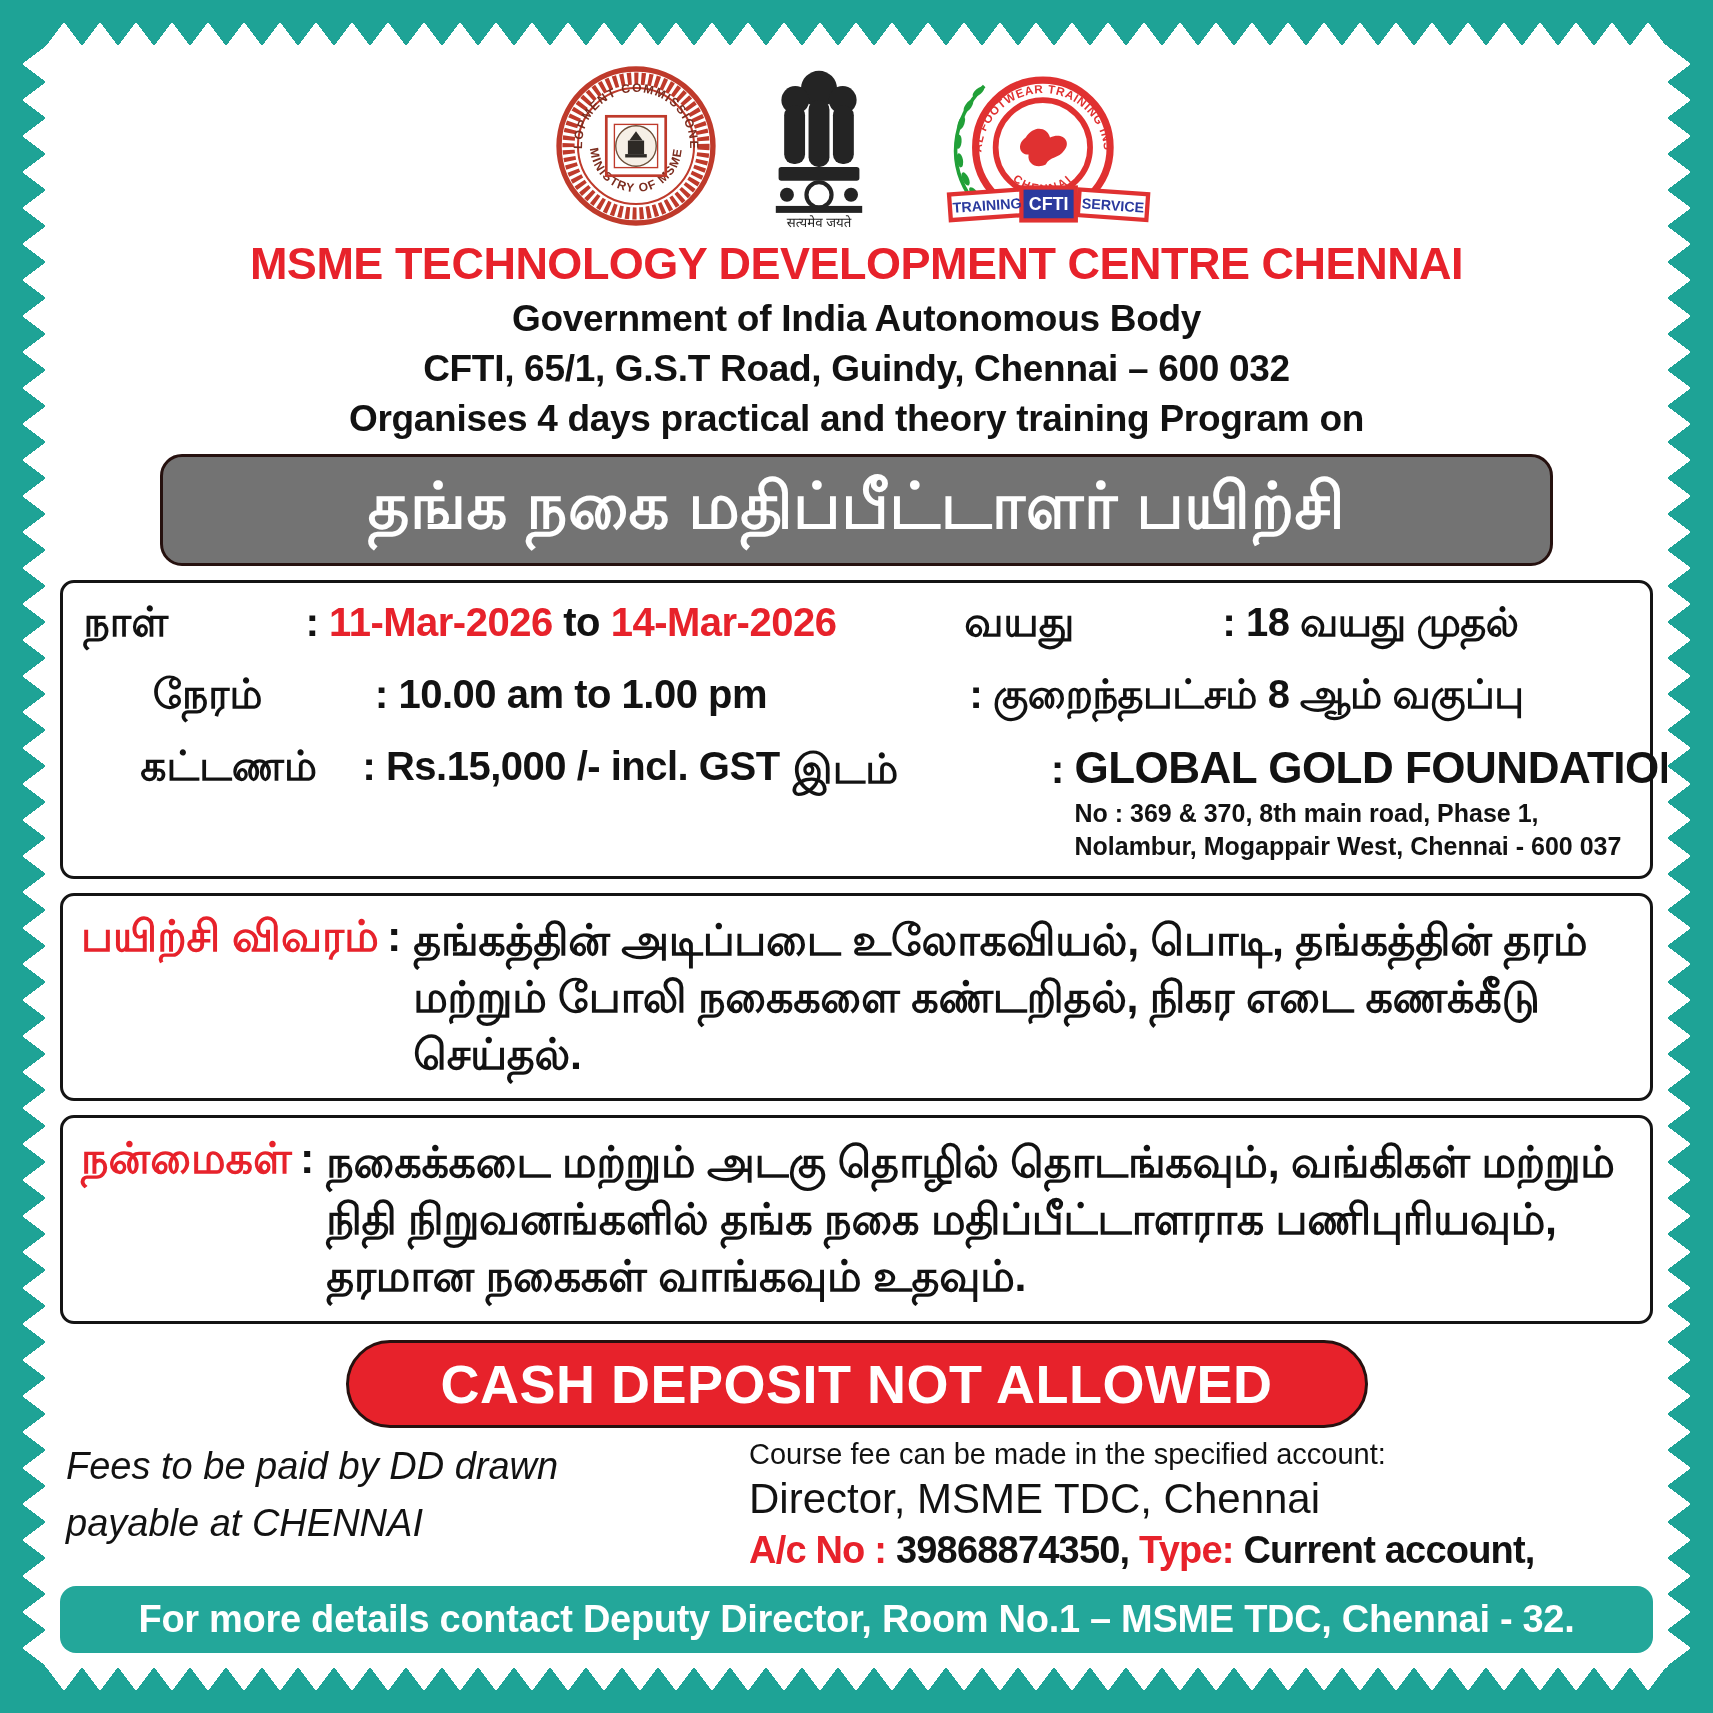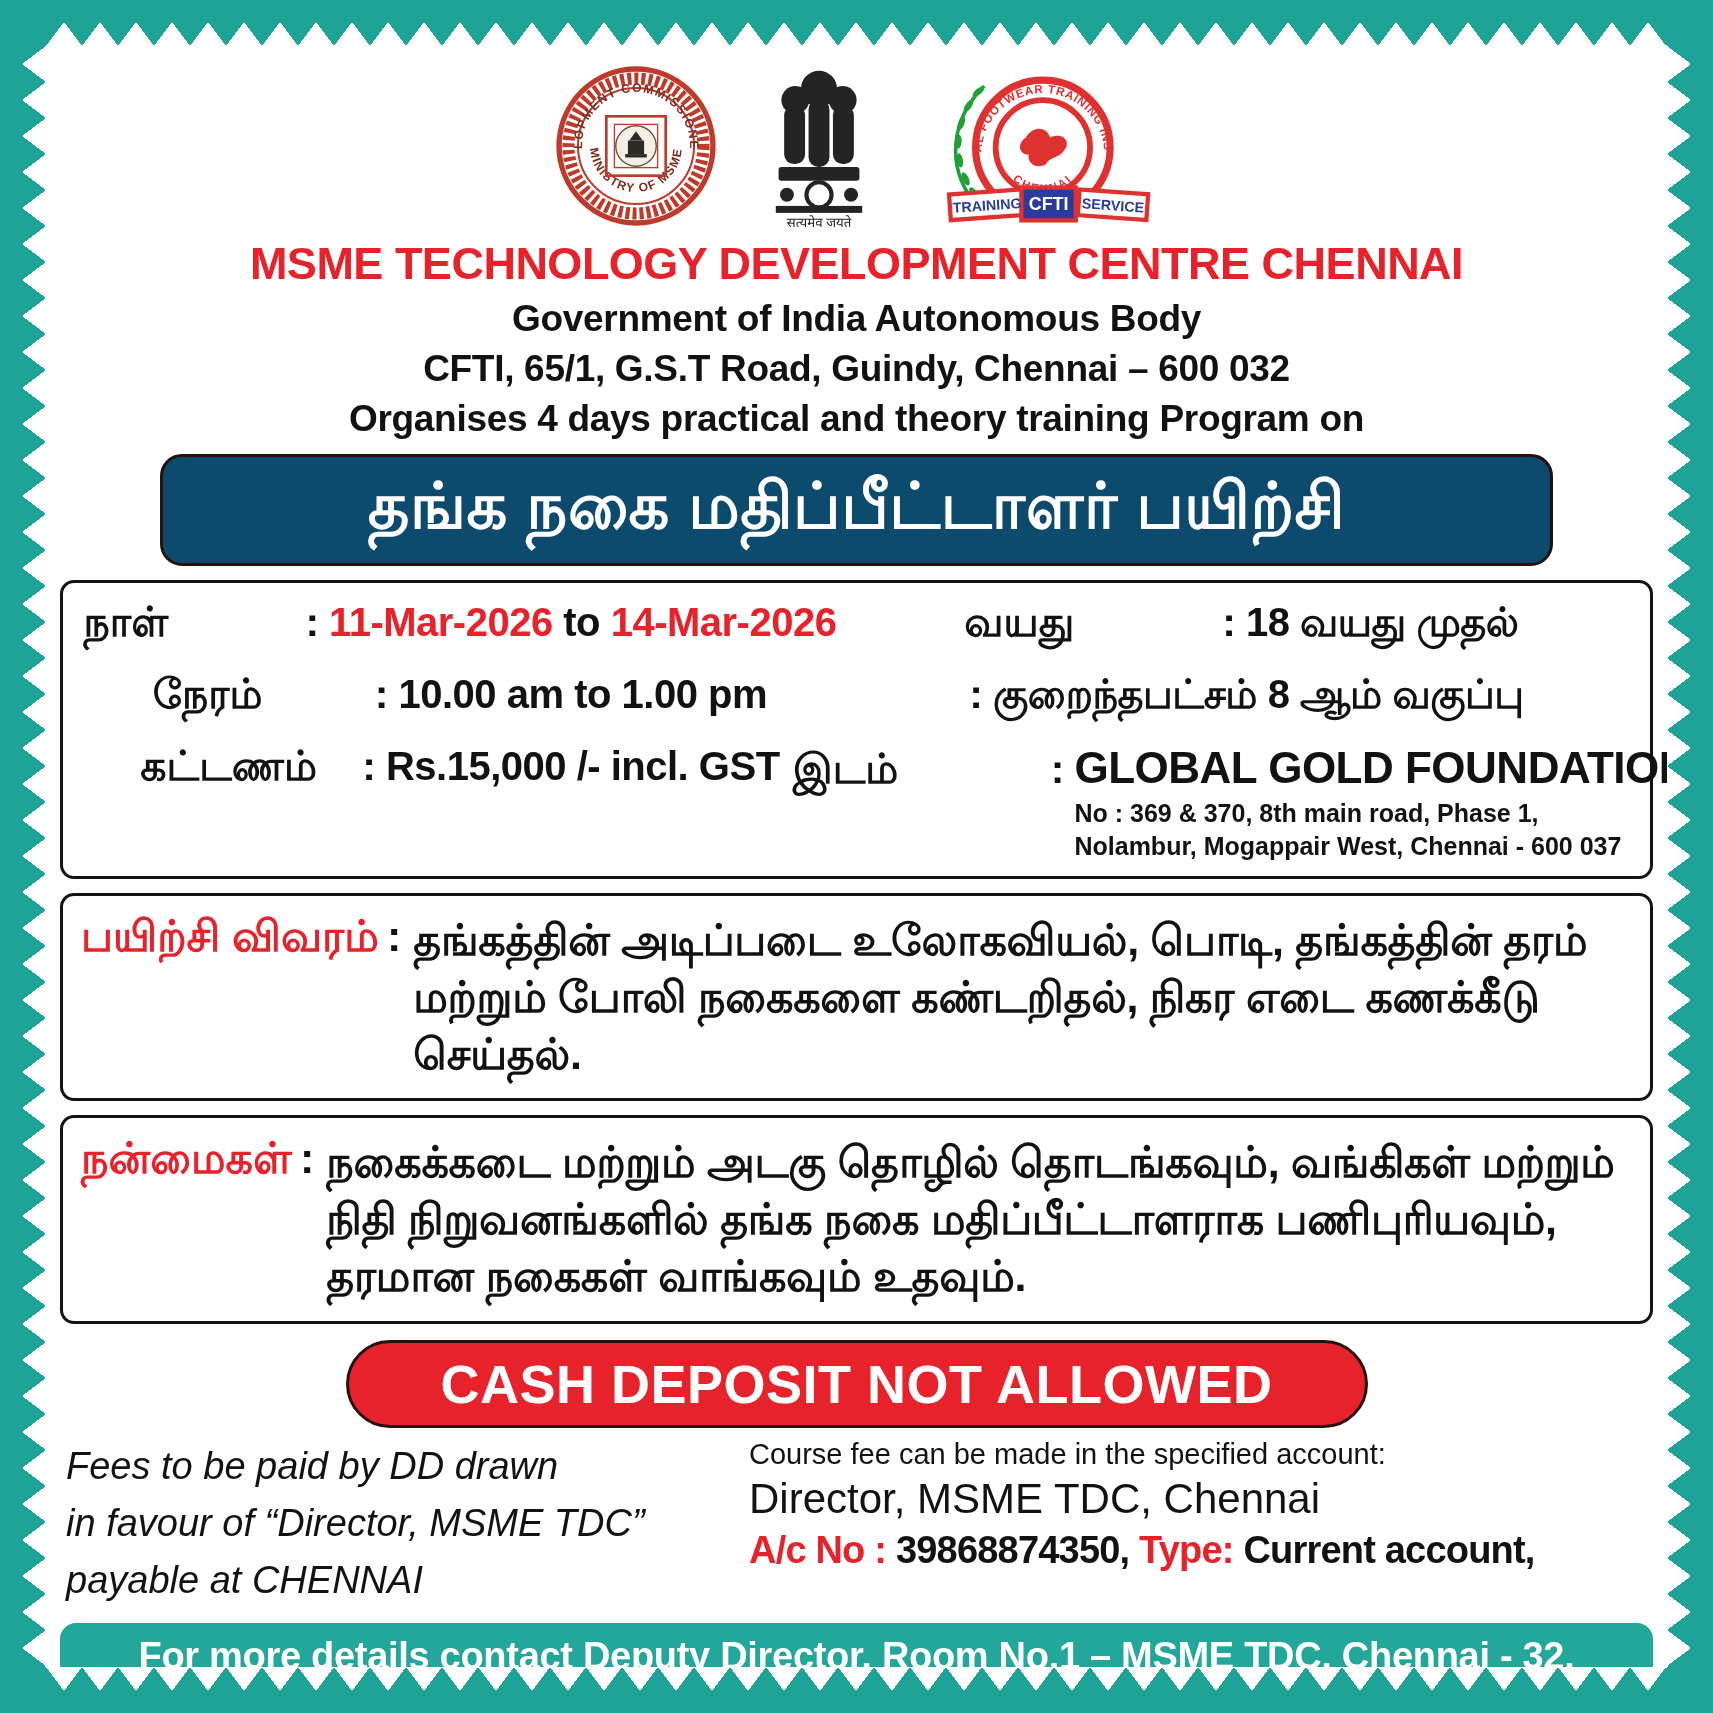--- a/index.html
+++ b/index.html
@@ -29,7 +29,7 @@
   
   .title-banner{
     margin:14px 114px 0;height:106px;border-radius:22px;
-    background:#0c4a6e;border:3px solid #26110f;
+    background:#737373;border:3px solid #26110f;
     display:flex;align-items:center;justify-content:center;
   }
   .title-banner span{color:#fff;font-weight:bold;font-size:64px;letter-spacing:.5px;}

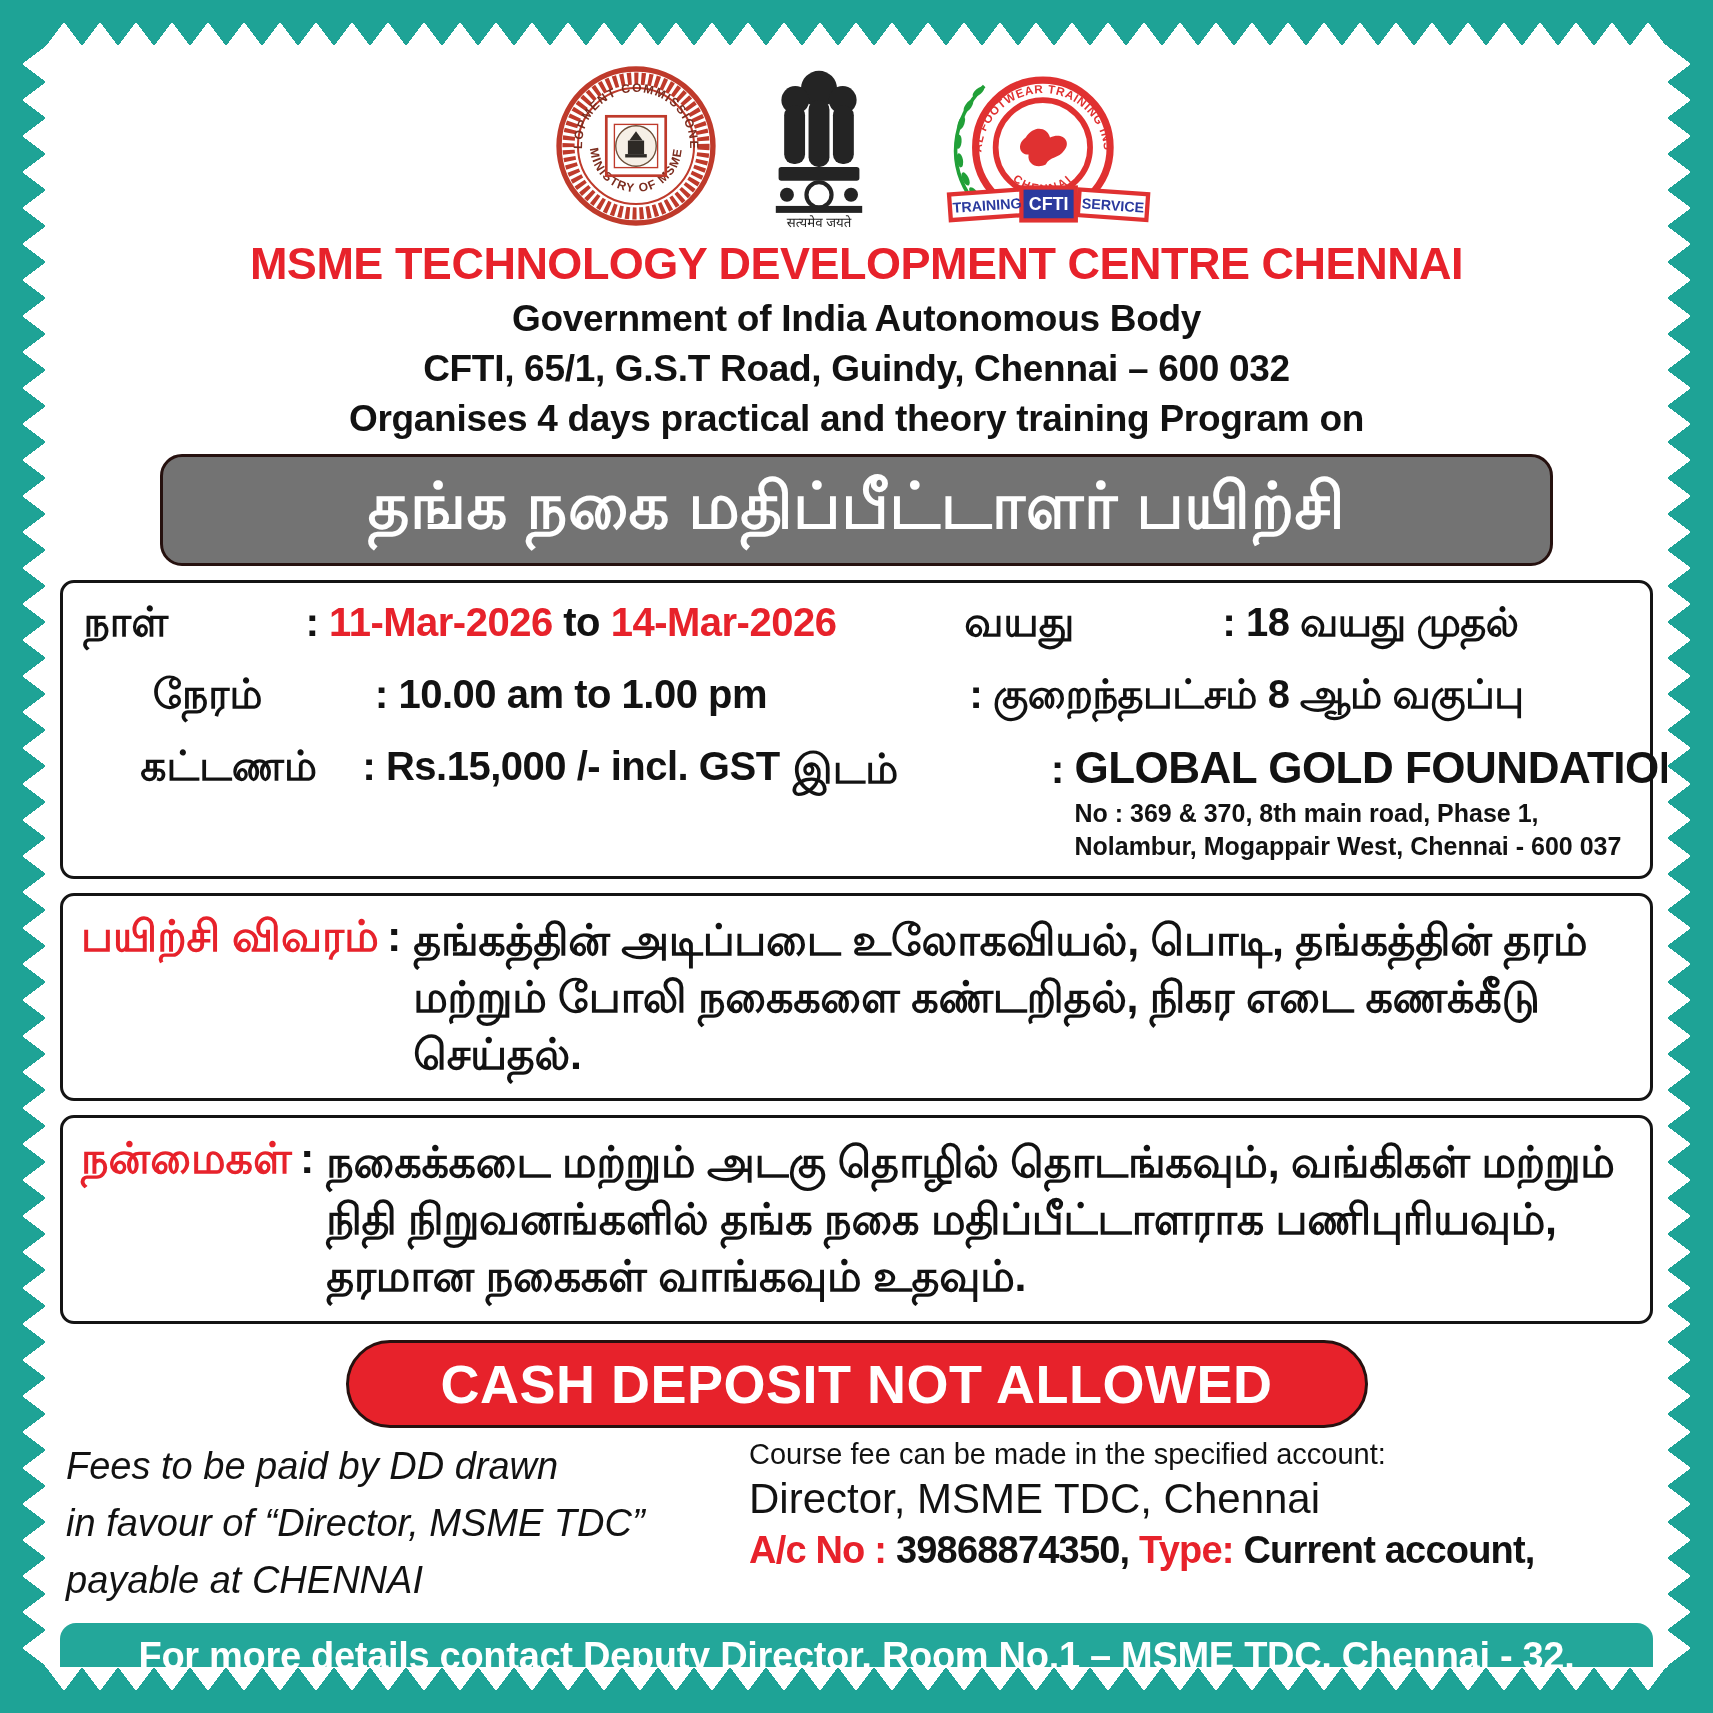--- a/index.html
+++ b/index.html
@@ -229,7 +229,6 @@
   <div class="payment">
     <div class="dd">
       <div>Fees to be paid by DD drawn</div>
-      <div>in favour of “Director, MSME TDC”</div>
       <div>payable at CHENNAI</div>
     </div>
     <div class="acct">

